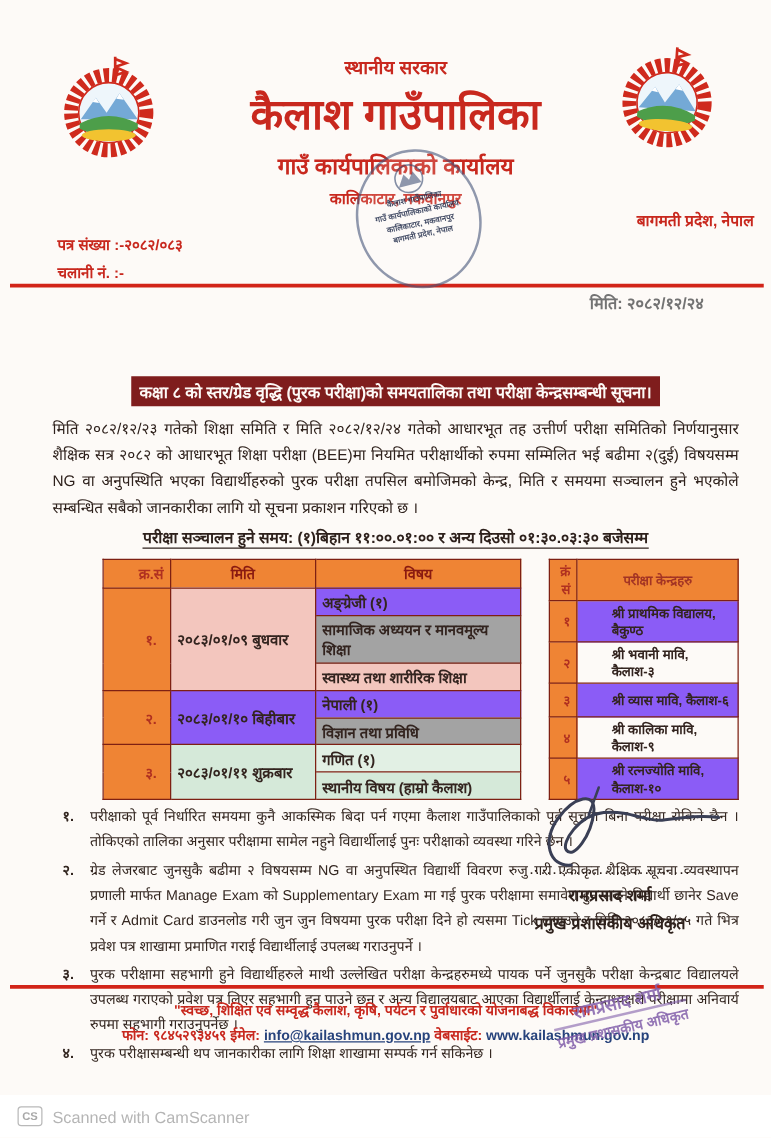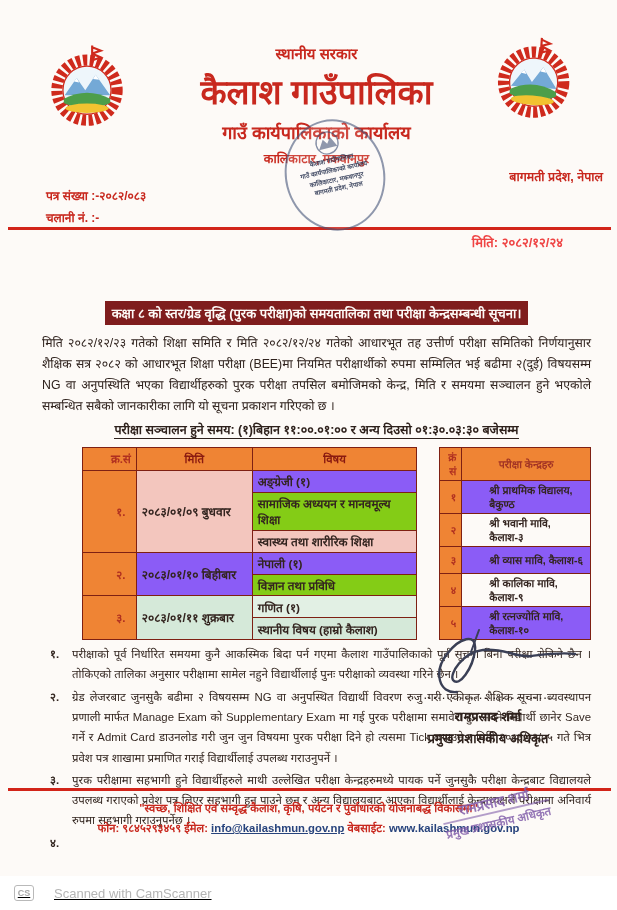--- a/index.html
+++ b/index.html
@@ -25,7 +25,7 @@
   .meta .letterno { color:#c8281e; font-size:12px; font-weight:bold; position:absolute; left:4px; top:6px; }
   .meta .chalani { color:#c8281e; font-size:12px; font-weight:bold; position:absolute; left:4px; top:28px; }
   .redline { position:absolute; left:-34px; right:-20px; top:46px; height:3px; background:#d22419; }
-  .date-line { position:absolute; right:28px; top:52px; font-size:13px; font-weight:bold; color:#ef4444; }
+  .date-line { position:absolute; right:28px; top:52px; font-size:13px; font-weight:bold; color:#737373; }
 
   .round-stamp { position:absolute; left:243px; top:-62px; width:100px; height:112px;
     border:2px solid rgba(52,70,110,0.55); border-radius:50%; transform:rotate(-14deg);

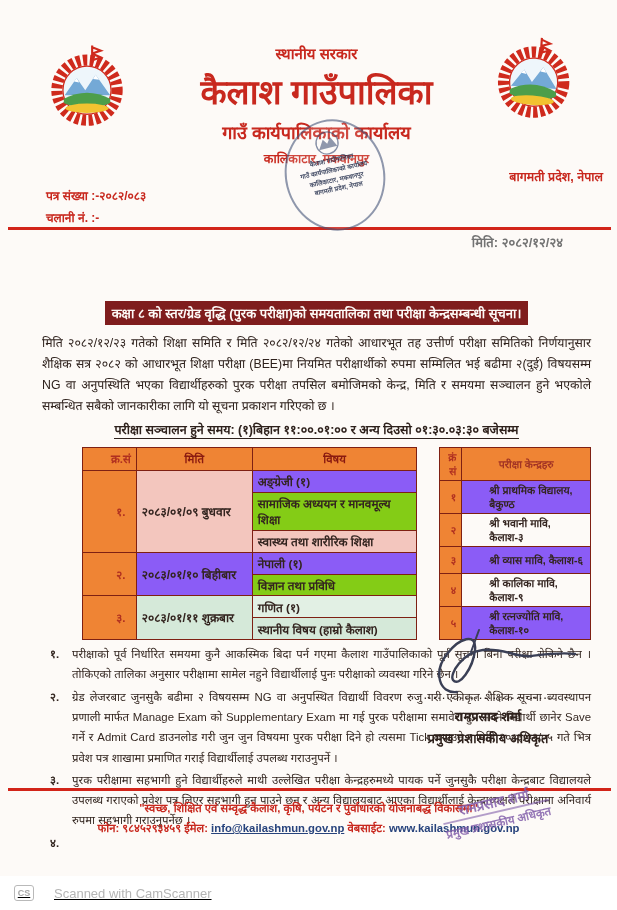--- a/index.html
+++ b/index.html
@@ -52,7 +52,7 @@
   .t-left .subcell { height:21px; font-weight:bold; font-size:11.8px; }
   .bg-p1 { background:#f3c6be; }
   .bg-p2 { background:#8b5cf6;margin-top:44px; }
-  .bg-p3 { background:#84cc16;margin-top:47px; }
+  .bg-p3 { background:#a3a3a3;margin-top:47px; }
   .bg-g1 { background:#d5e9d9; }
   .bg-g2 { background:#e2f0e4; }
 

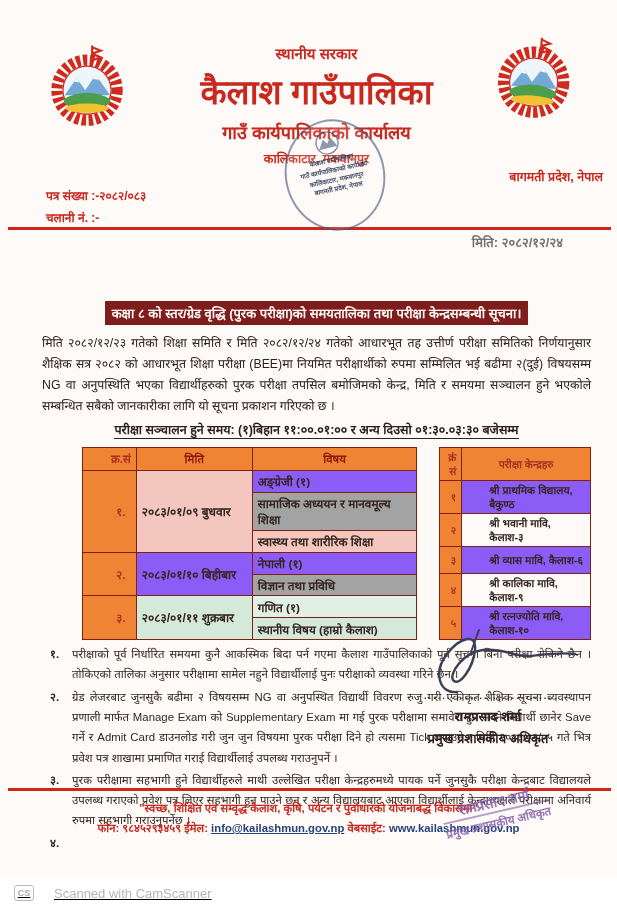--- a/index.html
+++ b/index.html
@@ -239,6 +239,7 @@
       </li>
       <li>
         <span class="num">४.</span>
+        <span>पुरक परीक्षासम्बन्धी थप जानकारीका लागि शिक्षा शाखामा सम्पर्क गर्न सकिनेछ ।</span>
       </li>
     </ol>
 

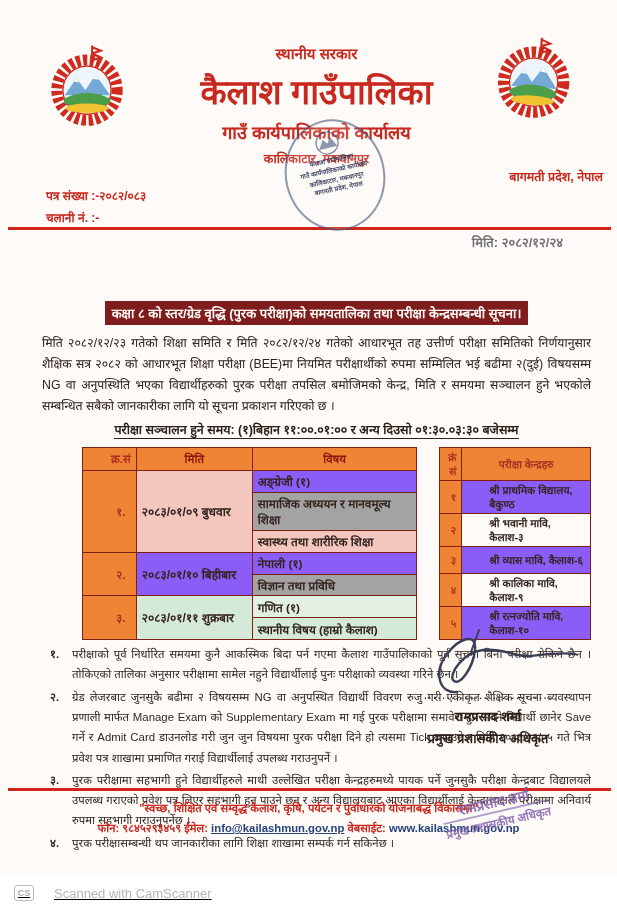--- a/index.html
+++ b/index.html
@@ -89,7 +89,7 @@
   .purple-stamp .l2 { font-size:11.5px; font-weight:bold; border-top:2px solid rgba(130,95,170,0.6); display:inline-block; padding-top:2px; }
 
   
-  .cam-bar { position:absolute; left:0; right:0; bottom:0; height:34px; background:#ffffff; display:flex; align-items:center; padding-left:14px; gap:20px;text-decoration:underline; }
+  .cam-bar { position:absolute; left:0; right:0; bottom:0; height:34px; background:#ffffff; display:flex; align-items:center; padding-left:14px; gap:8px; }
   .cs-badge { width:20px; height:16px; border:1.6px solid #b9b9b9; border-radius:3px; color:#a8a8a8;
     font-size:9px; font-weight:bold; display:flex; align-items:center; justify-content:center; }
   .cs-text { color:#b5b5b5; font-size:13px; }

